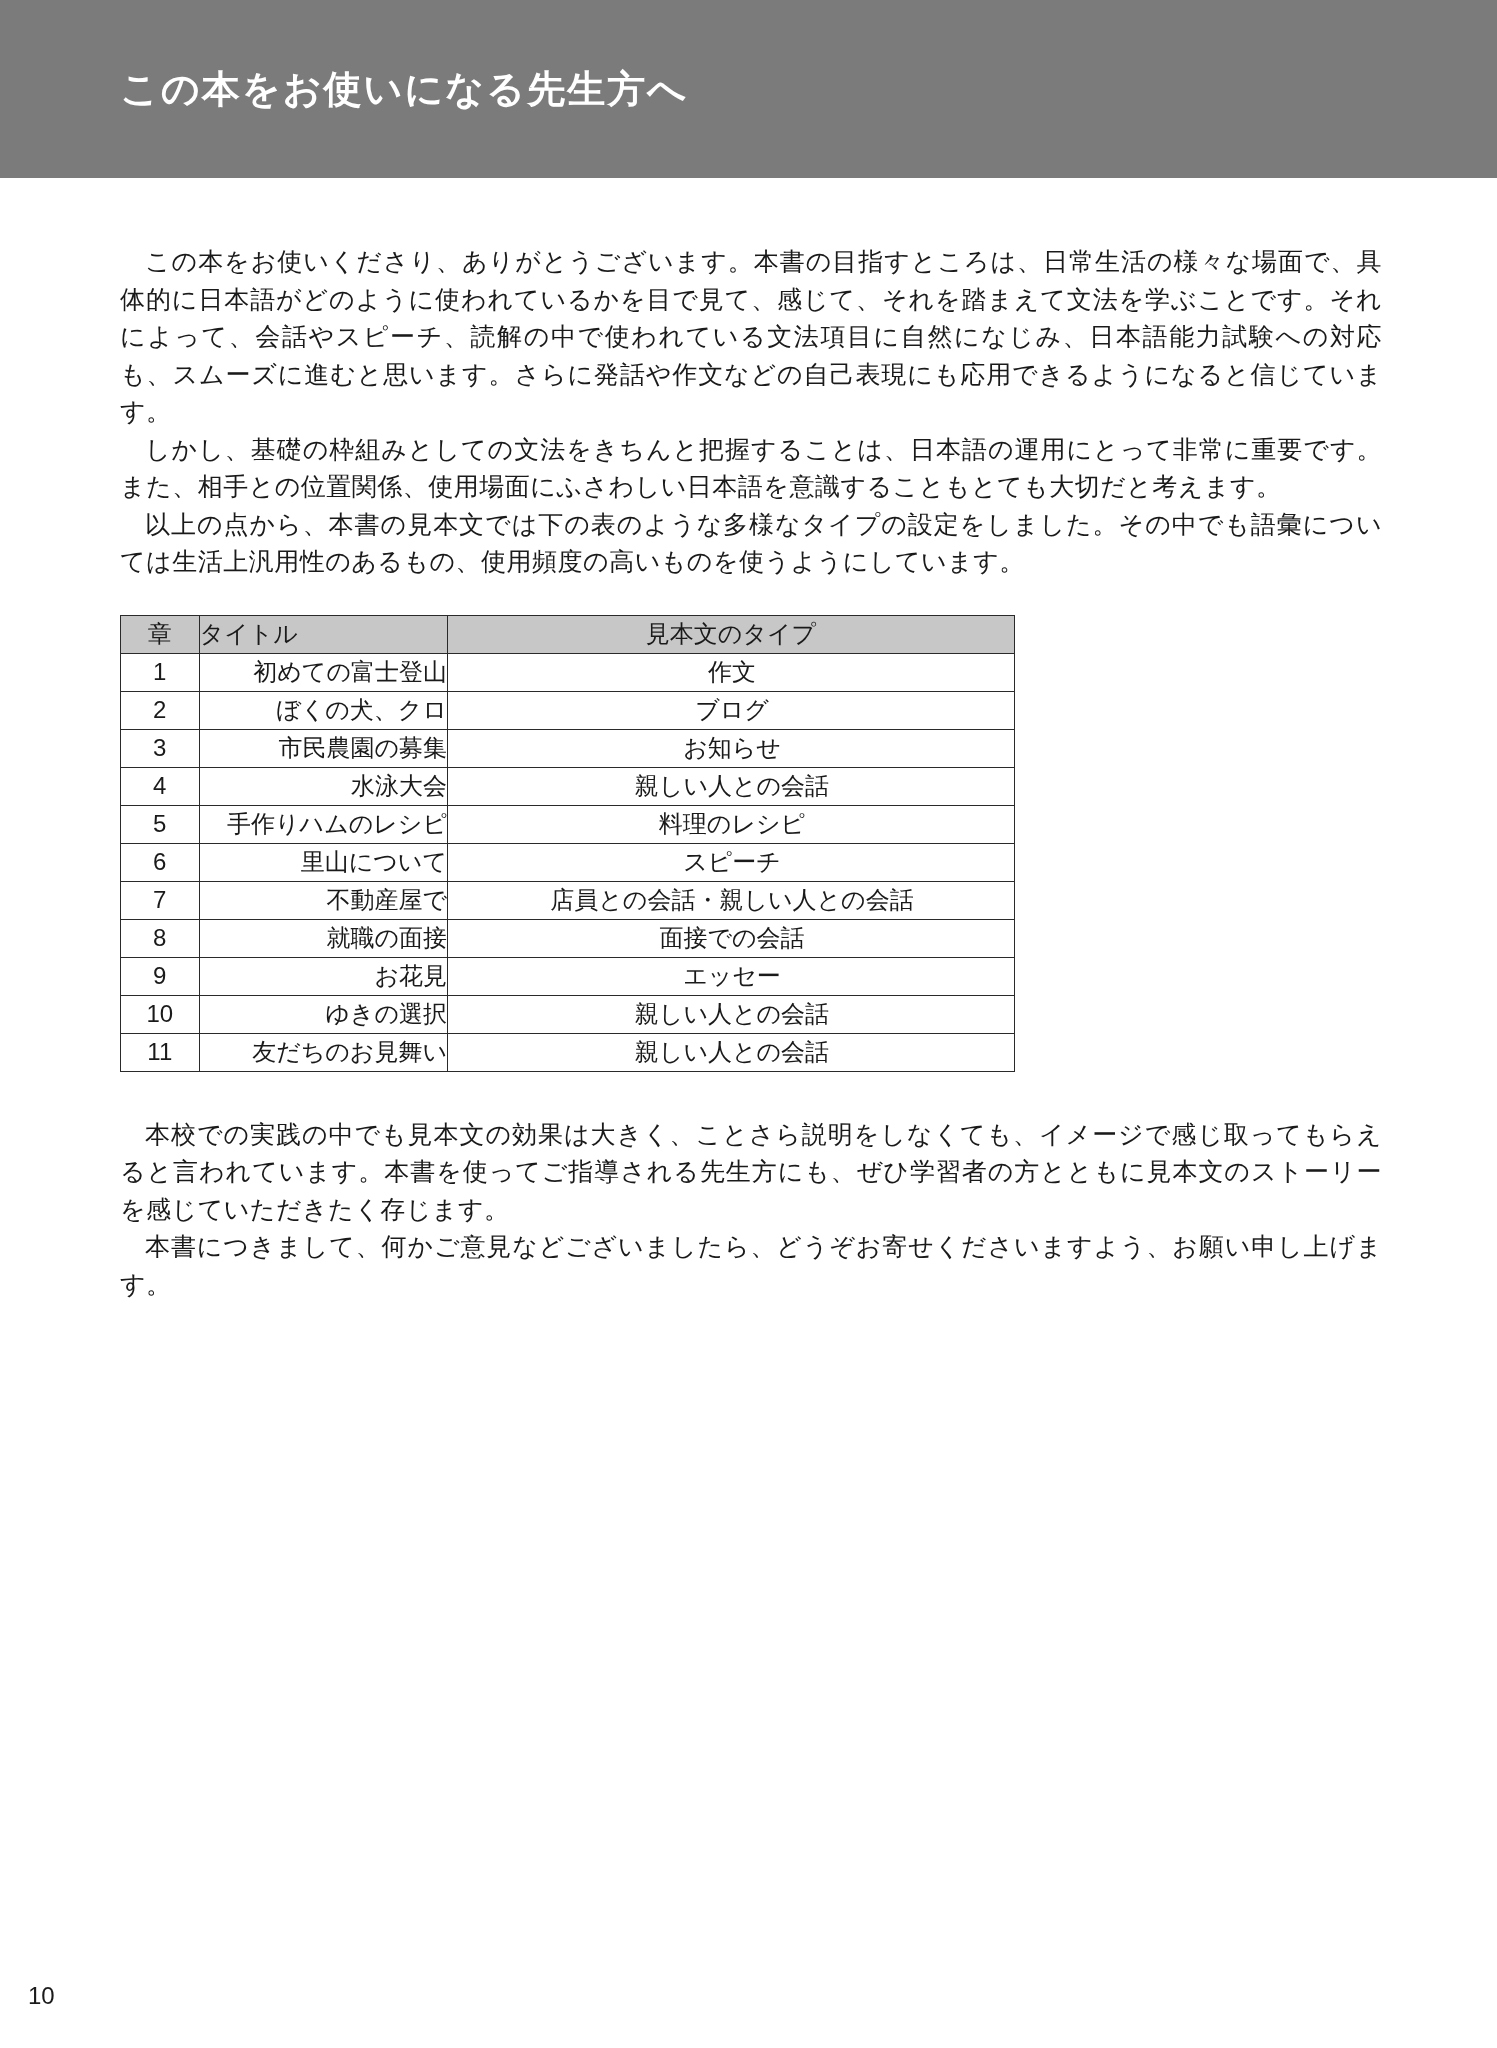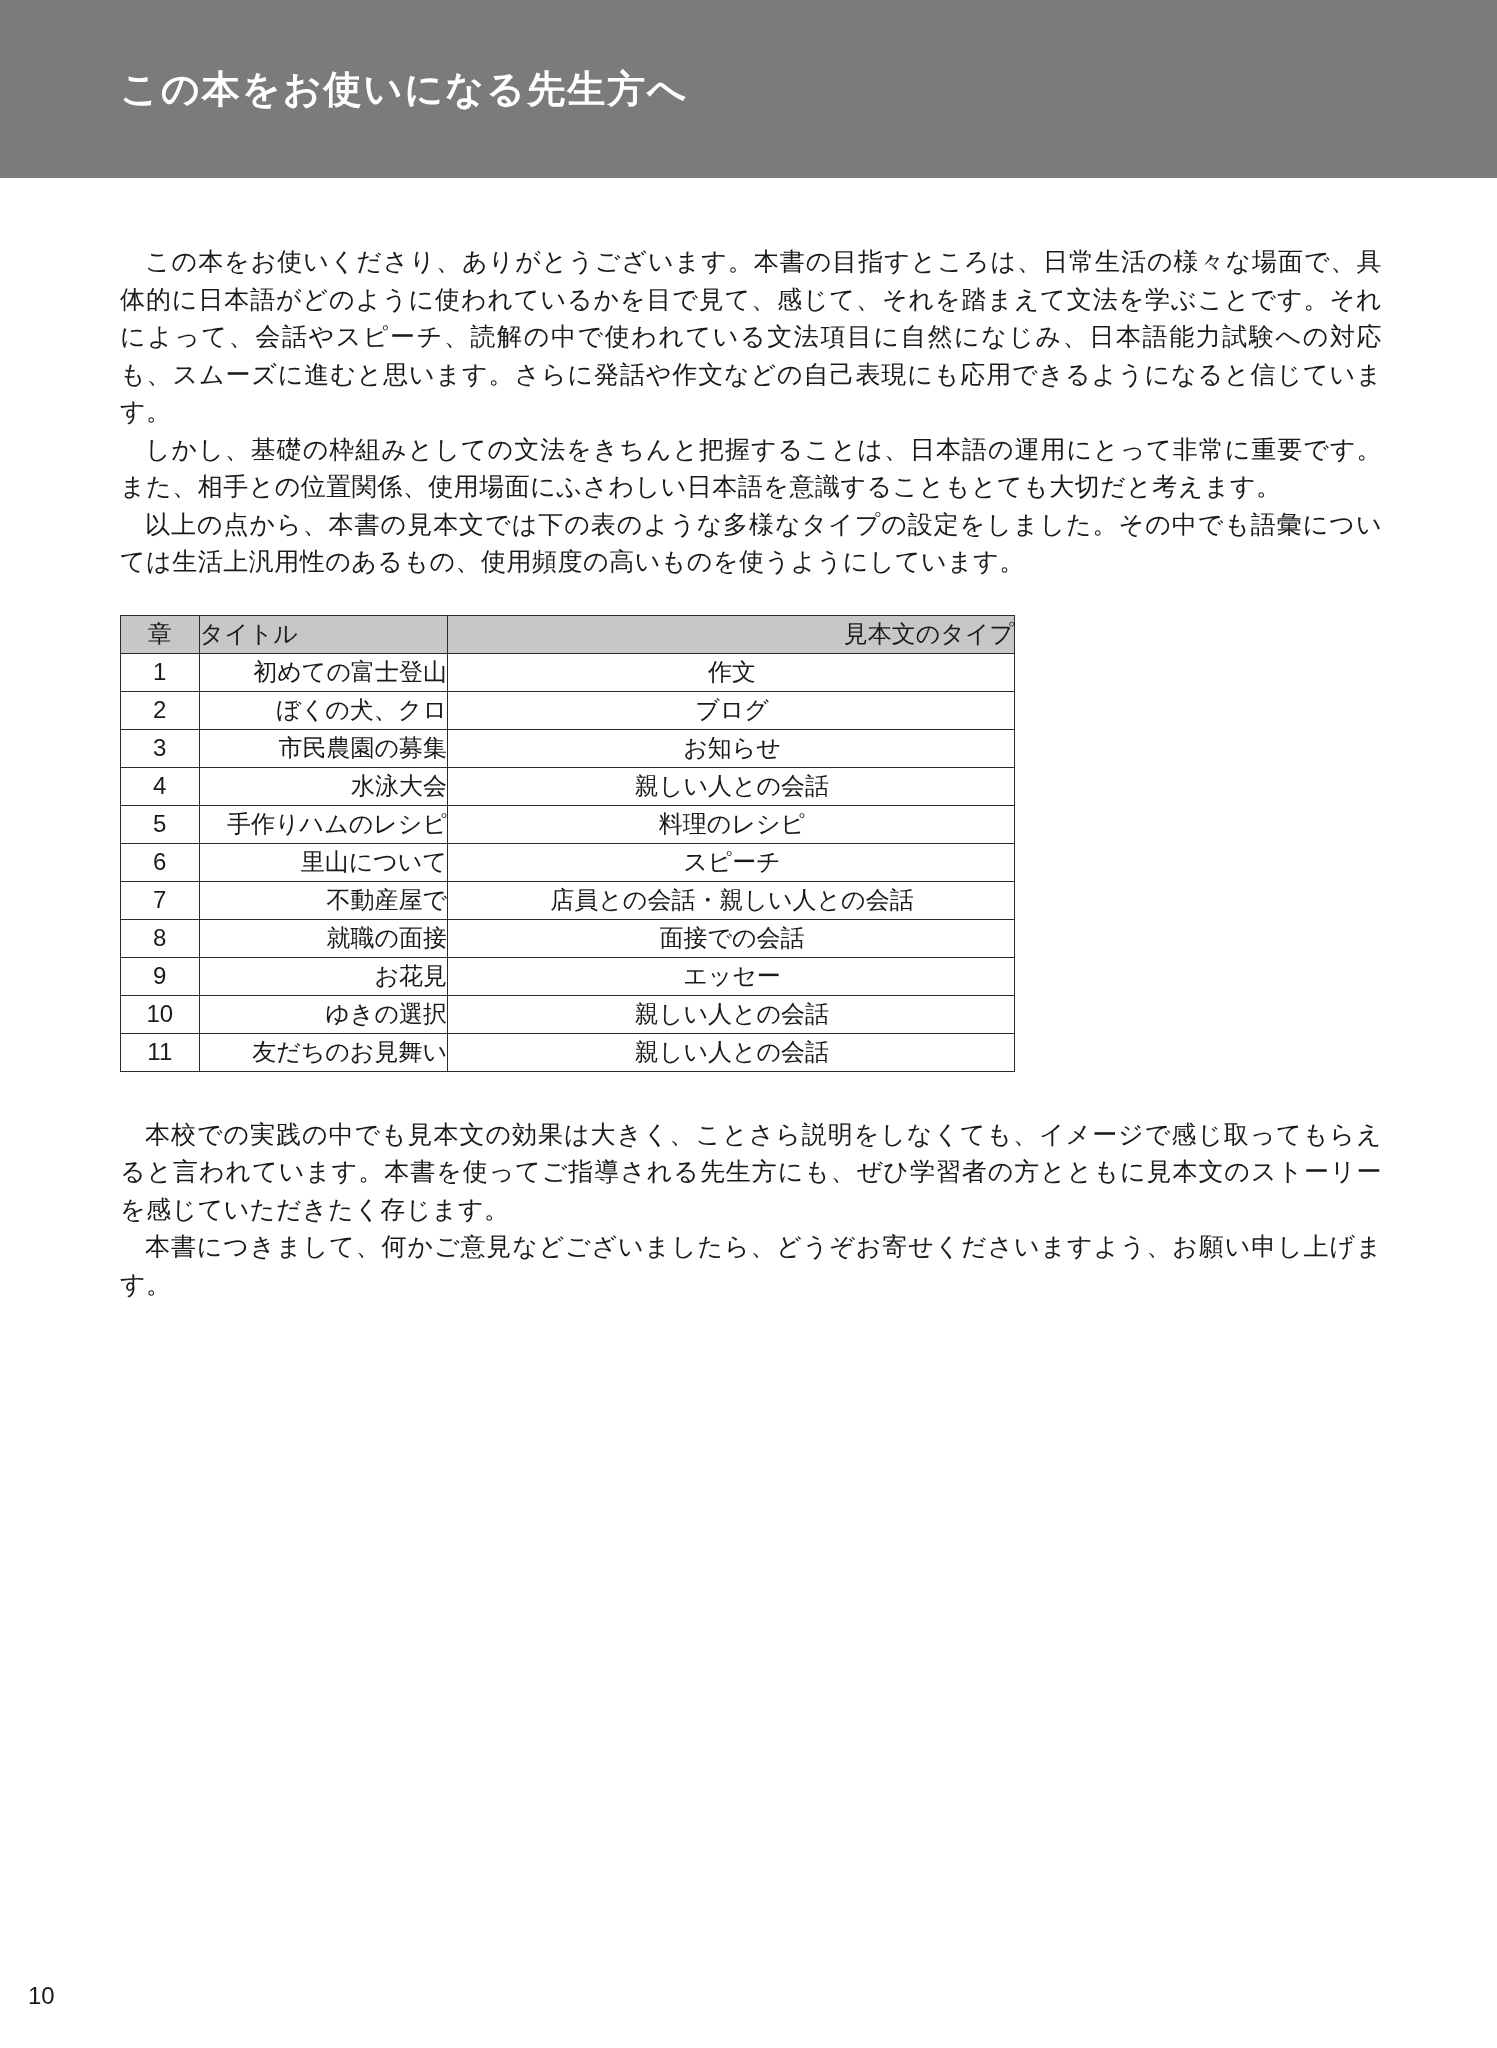--- a/index.html
+++ b/index.html
@@ -77,7 +77,7 @@
   }
   .col-chapter { width: 75px;  text-align: center; }
   .col-title   { width: 237px; text-align: left; padding-left: 18px; }
-  .col-type    { width: 541px; text-align: right; padding-left: 18px; }
+  .col-type    { width: 541px; text-align: center; padding-left: 18px; }
   table.sample-table td.col0 { text-align: center; }
   table.sample-table td.col1 { text-align: right; padding-left: 18px; }
   table.sample-table td.col2 { text-align: center; padding-left: 2px; }

